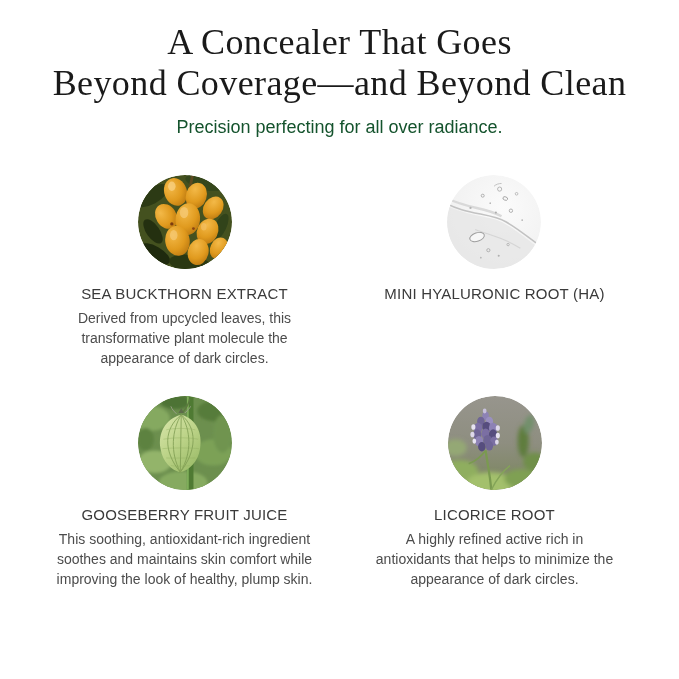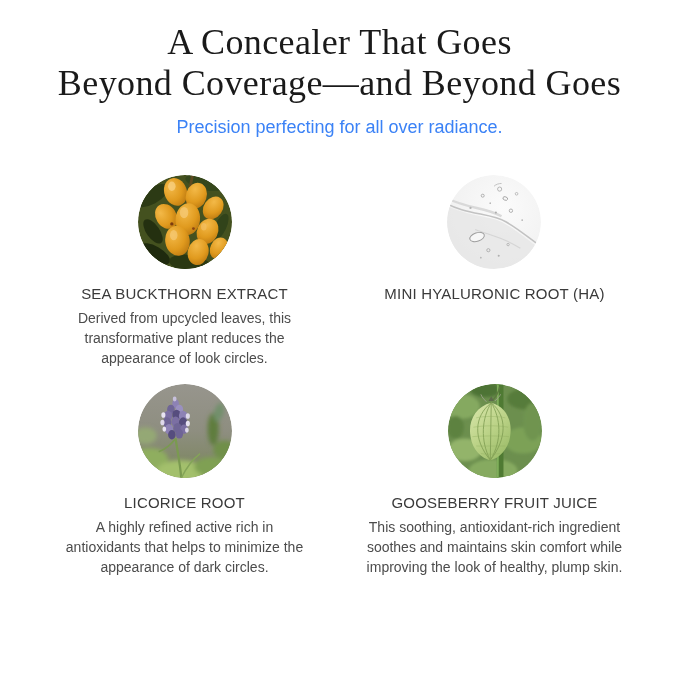--- a/index.html
+++ b/index.html
@@ -73,7 +73,7 @@
   <div class="header">
     <h1 class="title">
       <span>A Concealer That Goes</span><br>
-      <span>Beyond Coverage—and Beyond Goes</span>
+      <span>Beyond Coverage—and Beyond Clean</span>
     </h1>
     <p class="subtitle">Precision perfecting for all over radiance.</p>
   </div>

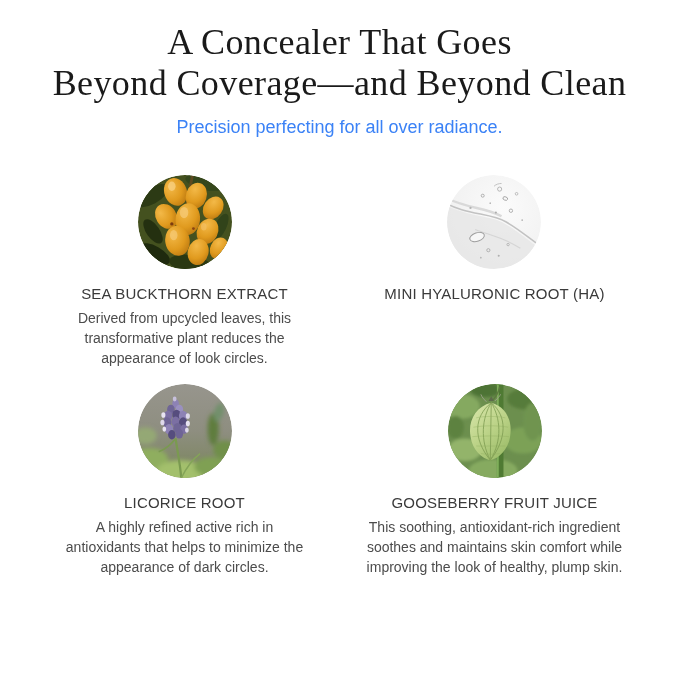--- a/index.html
+++ b/index.html
@@ -26,7 +26,7 @@
     margin-top: 12px;
     font-size: 18px;
     line-height: 22px;
-    color: #3b82f6;
+    color: #14532d;
   }
   .grid {
     width: 620px;

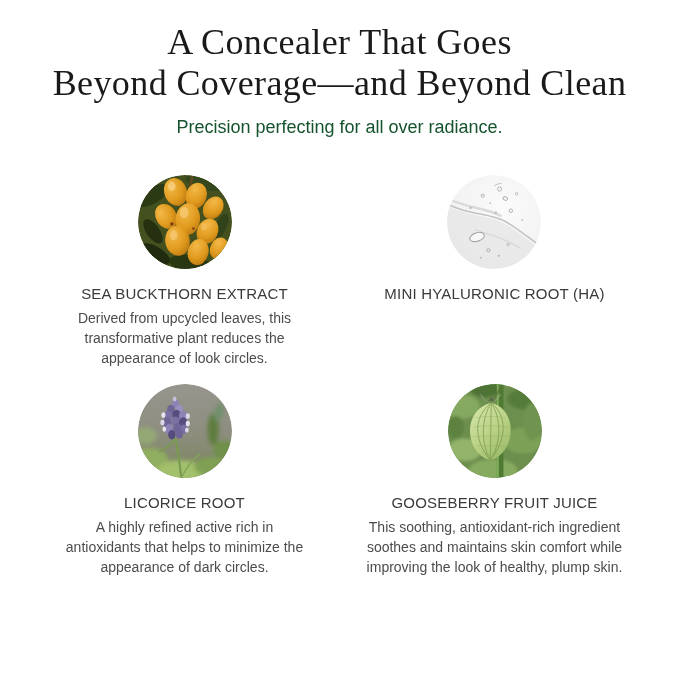--- a/index.html
+++ b/index.html
@@ -33,7 +33,7 @@
     margin: 37px auto 0;
     display: grid;
     grid-template-columns: 310px 310px;
-    row-gap: 16px;
+    row-gap: 28px;
     justify-items: center;
   }
   .card { text-align: center; }

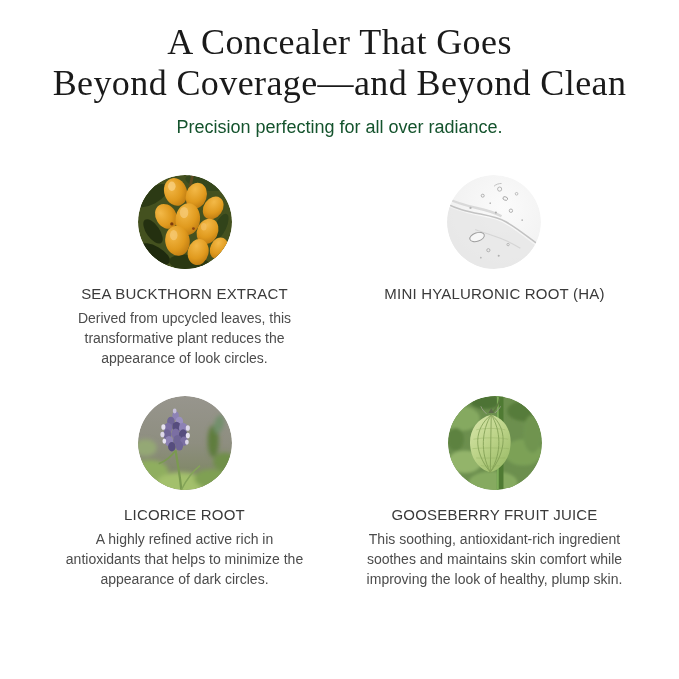--- a/index.html
+++ b/index.html
@@ -121,7 +121,7 @@
         </svg>
       </span>
       <h2 class="card-title">SEA BUCKTHORN EXTRACT</h2>
-      <p class="card-desc desc-narrow">Derived from upcycled leaves, this transformative plant reduces the appearance of look circles.</p>
+      <p class="card-desc desc-narrow">Derived from upcycled leaves, this transformative plant molecule the appearance of dark circles.</p>
     </section>
 
     <section class="card">

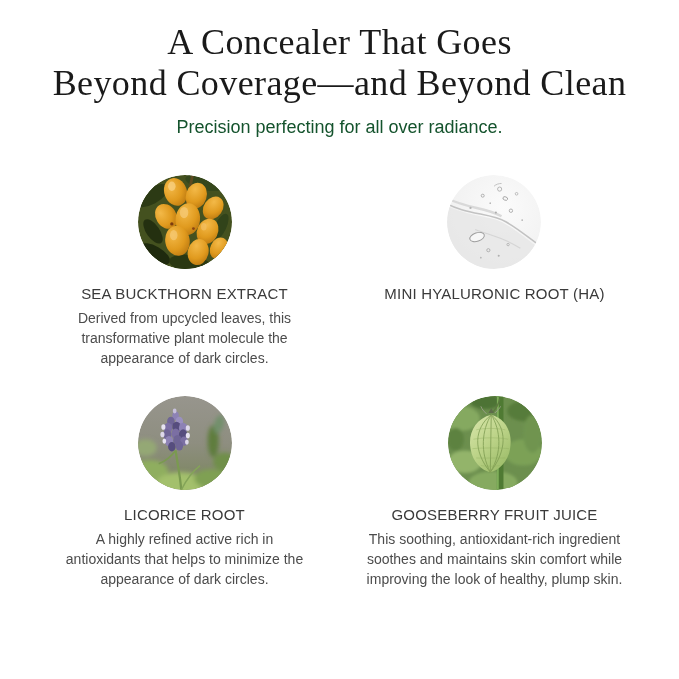--- a/index.html
+++ b/index.html
@@ -168,6 +168,61 @@
       <span class="photo">
         <svg viewBox="0 0 100 100" xmlns="http://www.w3.org/2000/svg" aria-hidden="true">
           <defs>
+            <clipPath id="clip-gb">
+                <circle cx="50" cy="50" r="50"></circle>
+              </clipPath>
+            <linearGradient id="grad-husk" x1="0" y1="0" x2="0.7" y2="1">
+              <stop offset="0" stop-color="#d9e6ab"></stop>
+              <stop offset="0.55" stop-color="#bcd388"></stop>
+              <stop offset="1" stop-color="#9dbd6a"></stop>
+            </linearGradient>
+            <filter id="soft-gb" x="-30%" y="-30%" width="160%" height="160%">
+              <feGaussianBlur stdDeviation="1.8"></feGaussianBlur>
+            </filter>
+          </defs>
+          <g clip-path="url(#clip-gb)">
+            <rect width="100" height="100" fill="#6c8f4e"></rect>
+            <g filter="url(#soft-gb)">
+              <ellipse cx="14" cy="24" rx="20" ry="13" fill="#85a961"></ellipse>
+              <ellipse cx="82" cy="16" rx="19" ry="11" fill="#567c3a"></ellipse>
+              <ellipse cx="18" cy="70" rx="18" ry="12" fill="#93b46b"></ellipse>
+              <ellipse cx="80" cy="60" rx="20" ry="14" fill="#7ca157"></ellipse>
+              <ellipse cx="48" cy="92" rx="26" ry="12" fill="#86aa60"></ellipse>
+              <ellipse cx="90" cy="40" rx="10" ry="20" fill="#6f9450"></ellipse>
+              <ellipse cx="40" cy="6" rx="16" ry="8" fill="#4e7334"></ellipse>
+              <ellipse cx="8" cy="46" rx="9" ry="12" fill="#5d8240"></ellipse>
+            </g>
+            <rect x="52" y="0" width="7" height="100" fill="#4f7a33"></rect>
+            <rect x="52" y="0" width="2" height="100" fill="#7fae5a"></rect>
+            <path d="M48 17 C 52 12, 54 8, 55 3" stroke="#5d7a40" stroke-width="1.6" fill="none"></path>
+            <path d="M46 20 C 29 24, 21 40, 24 56 C 26 70, 36 79, 45 81 C 54 79, 64 70, 66 56 C 69 40, 62 24, 46 20 Z" fill="url(#grad-husk)"></path>
+            <g stroke="#7e9c52" stroke-width="1" fill="none" opacity="0.85">
+              <path d="M46 20 C 36 36, 34 60, 45 81"></path>
+              <path d="M46 20 C 28 34, 26 58, 45 81"></path>
+              <path d="M46 20 C 56 36, 58 60, 45 81"></path>
+              <path d="M46 20 C 63 34, 63 58, 45 81"></path>
+              <path d="M46 20 L 45 81"></path>
+            </g>
+            <g stroke="#8fae5e" stroke-width="0.5" fill="none" opacity="0.8">
+              <path d="M30 36 C 38 34, 52 34, 61 36"></path>
+              <path d="M27 46 C 38 44, 54 44, 64 46"></path>
+              <path d="M26 56 C 38 55, 54 55, 65 56"></path>
+              <path d="M30 66 C 38 66, 52 66, 61 66"></path>
+              <path d="M35 74 C 42 75, 49 75, 55 74"></path>
+            </g>
+            <path d="M43 18 l3 -5 l3 5 z" fill="#5d6b4a"></path>
+            <path d="M41 19 C 38 16, 36 14, 35 11 M50 18 C 53 15, 55 13, 56 11" stroke="#9aa08a" stroke-width="1" fill="none"></path>
+          </g>
+        </svg>
+      </span>
+      <h2 class="card-title">GOOSEBERRY FRUIT JUICE</h2>
+      <p class="card-desc desc-xwide">This soothing, antioxidant-rich ingredient soothes and maintains skin comfort while improving the look of healthy, plump skin.</p>
+    </section>
+
+    <section class="card">
+      <span class="photo">
+        <svg viewBox="0 0 100 100" xmlns="http://www.w3.org/2000/svg" aria-hidden="true">
+          <defs>
             <clipPath id="clip-lr">
                 <circle cx="50" cy="50" r="50"></circle>
               </clipPath>
@@ -224,61 +279,6 @@
       <p class="card-desc desc-mid">A highly refined active rich in antioxidants that helps to minimize the appearance of dark circles.</p>
     </section>
 
-    <section class="card">
-      <span class="photo">
-        <svg viewBox="0 0 100 100" xmlns="http://www.w3.org/2000/svg" aria-hidden="true">
-          <defs>
-            <clipPath id="clip-gb">
-                <circle cx="50" cy="50" r="50"></circle>
-              </clipPath>
-            <linearGradient id="grad-husk" x1="0" y1="0" x2="0.7" y2="1">
-              <stop offset="0" stop-color="#d9e6ab"></stop>
-              <stop offset="0.55" stop-color="#bcd388"></stop>
-              <stop offset="1" stop-color="#9dbd6a"></stop>
-            </linearGradient>
-            <filter id="soft-gb" x="-30%" y="-30%" width="160%" height="160%">
-              <feGaussianBlur stdDeviation="1.8"></feGaussianBlur>
-            </filter>
-          </defs>
-          <g clip-path="url(#clip-gb)">
-            <rect width="100" height="100" fill="#6c8f4e"></rect>
-            <g filter="url(#soft-gb)">
-              <ellipse cx="14" cy="24" rx="20" ry="13" fill="#85a961"></ellipse>
-              <ellipse cx="82" cy="16" rx="19" ry="11" fill="#567c3a"></ellipse>
-              <ellipse cx="18" cy="70" rx="18" ry="12" fill="#93b46b"></ellipse>
-              <ellipse cx="80" cy="60" rx="20" ry="14" fill="#7ca157"></ellipse>
-              <ellipse cx="48" cy="92" rx="26" ry="12" fill="#86aa60"></ellipse>
-              <ellipse cx="90" cy="40" rx="10" ry="20" fill="#6f9450"></ellipse>
-              <ellipse cx="40" cy="6" rx="16" ry="8" fill="#4e7334"></ellipse>
-              <ellipse cx="8" cy="46" rx="9" ry="12" fill="#5d8240"></ellipse>
-            </g>
-            <rect x="52" y="0" width="7" height="100" fill="#4f7a33"></rect>
-            <rect x="52" y="0" width="2" height="100" fill="#7fae5a"></rect>
-            <path d="M48 17 C 52 12, 54 8, 55 3" stroke="#5d7a40" stroke-width="1.6" fill="none"></path>
-            <path d="M46 20 C 29 24, 21 40, 24 56 C 26 70, 36 79, 45 81 C 54 79, 64 70, 66 56 C 69 40, 62 24, 46 20 Z" fill="url(#grad-husk)"></path>
-            <g stroke="#7e9c52" stroke-width="1" fill="none" opacity="0.85">
-              <path d="M46 20 C 36 36, 34 60, 45 81"></path>
-              <path d="M46 20 C 28 34, 26 58, 45 81"></path>
-              <path d="M46 20 C 56 36, 58 60, 45 81"></path>
-              <path d="M46 20 C 63 34, 63 58, 45 81"></path>
-              <path d="M46 20 L 45 81"></path>
-            </g>
-            <g stroke="#8fae5e" stroke-width="0.5" fill="none" opacity="0.8">
-              <path d="M30 36 C 38 34, 52 34, 61 36"></path>
-              <path d="M27 46 C 38 44, 54 44, 64 46"></path>
-              <path d="M26 56 C 38 55, 54 55, 65 56"></path>
-              <path d="M30 66 C 38 66, 52 66, 61 66"></path>
-              <path d="M35 74 C 42 75, 49 75, 55 74"></path>
-            </g>
-            <path d="M43 18 l3 -5 l3 5 z" fill="#5d6b4a"></path>
-            <path d="M41 19 C 38 16, 36 14, 35 11 M50 18 C 53 15, 55 13, 56 11" stroke="#9aa08a" stroke-width="1" fill="none"></path>
-          </g>
-        </svg>
-      </span>
-      <h2 class="card-title">GOOSEBERRY FRUIT JUICE</h2>
-      <p class="card-desc desc-xwide">This soothing, antioxidant-rich ingredient soothes and maintains skin comfort while improving the look of healthy, plump skin.</p>
-    </section>
-
   </div>
 </div>
 

